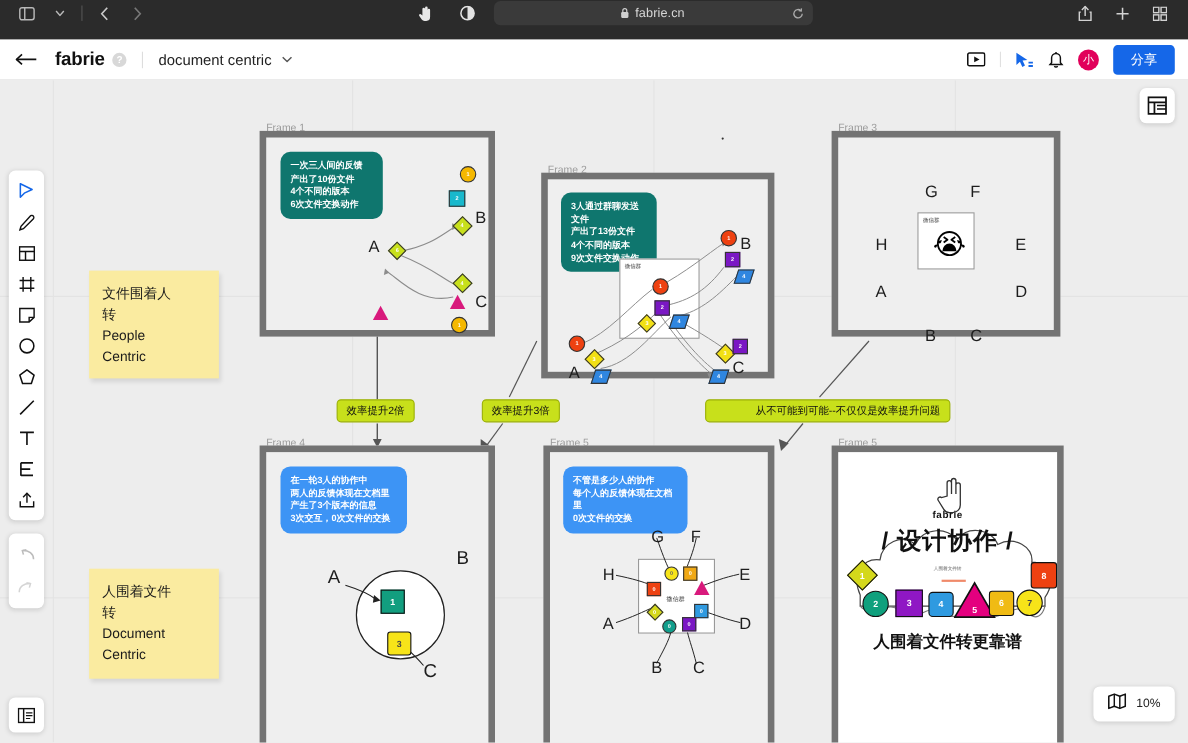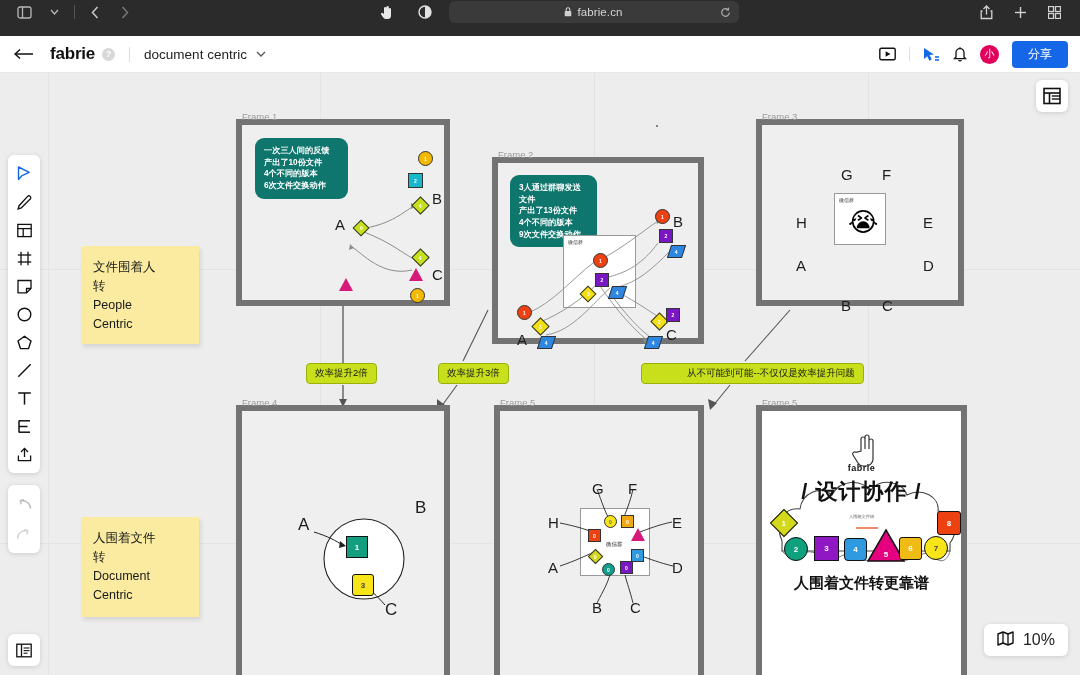--- a/index.html
+++ b/index.html
@@ -560,6 +560,12 @@
 
   <div class="frame" style="left:236px;top:332px;width:214px;height:285px;">
     <div class="frame-label">Frame 4</div>
+    <div class="blue-note" style="left:13px;top:13px;width:115px;">
+      <div>在一轮3人的协作中</div>
+      <div>两人的反馈体现在文档里</div>
+      <div>产生了3个版本的信息</div>
+      <div>3次交互，0次文件的交换</div>
+    </div>
 
     <svg class="overlay" width="214" height="285">
       <circle cx="122" cy="148" r="40" fill="#ffffff" stroke="#222" stroke-width="1.1"></circle>

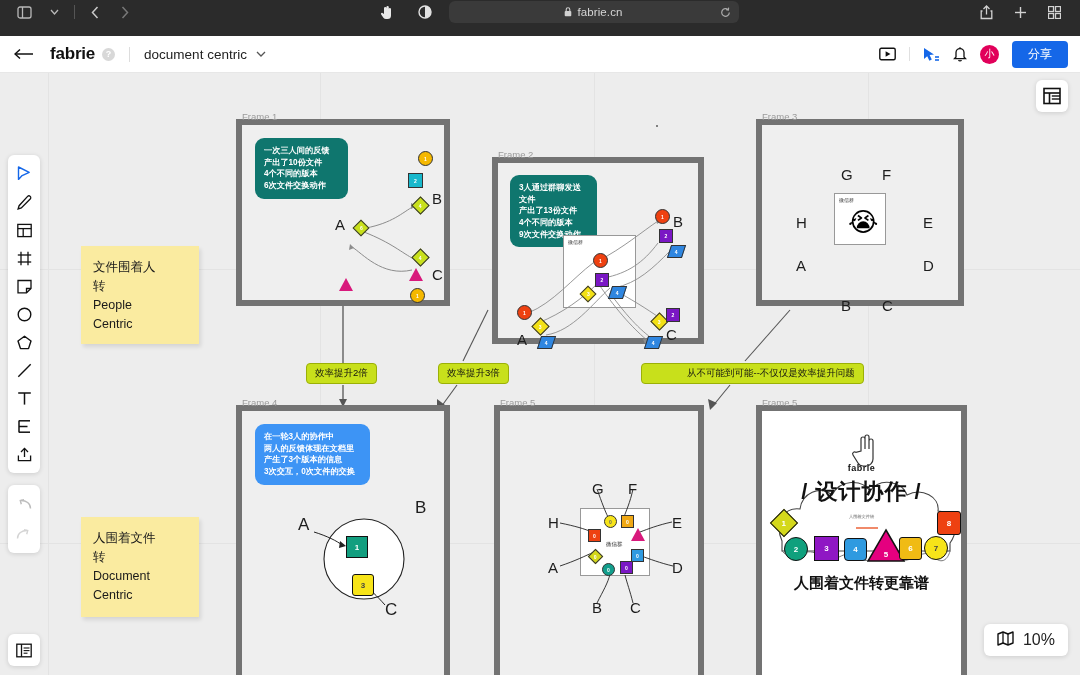--- a/index.html
+++ b/index.html
@@ -583,6 +583,11 @@
 
   <div class="frame" style="left:494px;top:332px;width:210px;height:285px;">
     <div class="frame-label">Frame 5</div>
+    <div class="blue-note" style="left:12px;top:13px;width:113px;">
+      <div>不管是多少人的协作</div>
+      <div>每个人的反馈体现在文档里</div>
+      <div>0次文件的交换</div>
+    </div>
 
     <div class="wechat-box" style="left:80px;top:97px;width:70px;height:68px;"></div>
     <div class="wechat-center" style="left:106px;top:130px;">微信群</div>

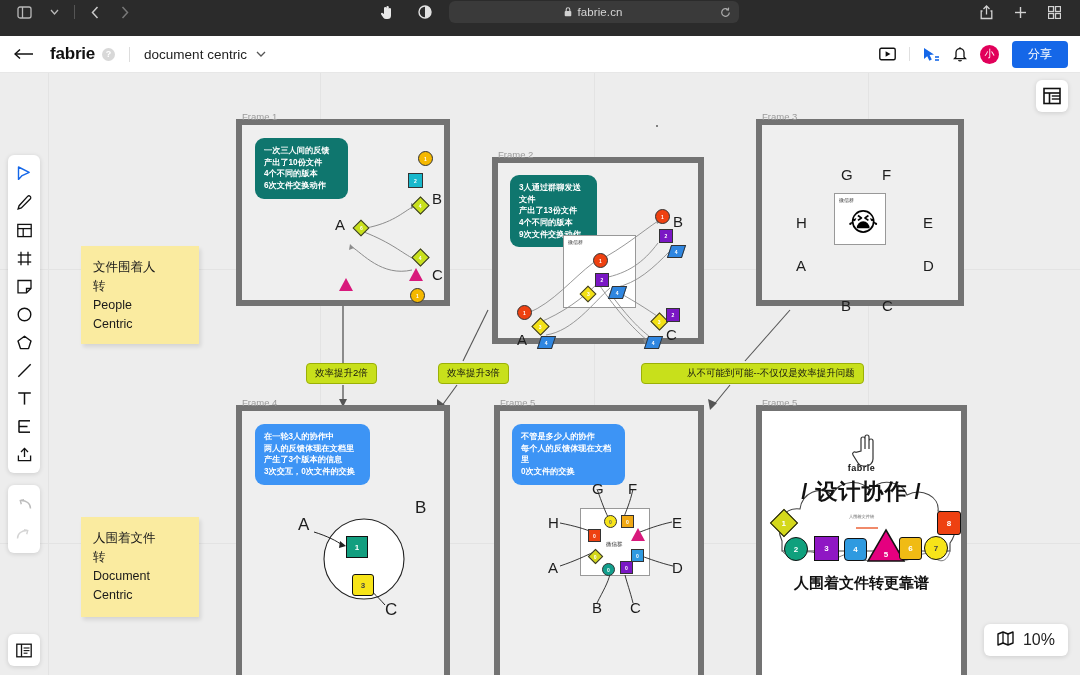--- a/index.html
+++ b/index.html
@@ -93,7 +93,7 @@
     position:absolute;right:12px;top:551px;height:32px;background:#fff;border-radius:6px;
     box-shadow:0 1px 5px rgba(0,0,0,.14);display:flex;align-items:center;gap:9px;padding:0 13px;
   }
-  .zoom-pill .zlabel{font-size:16px;color:#222;}
+  .zoom-pill .zlabel{font-size:11px;color:#222;}
 
   
   .sticky{

